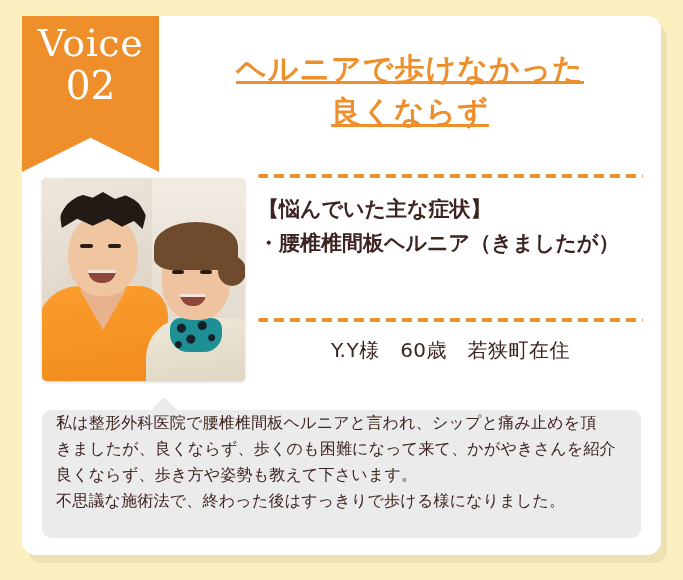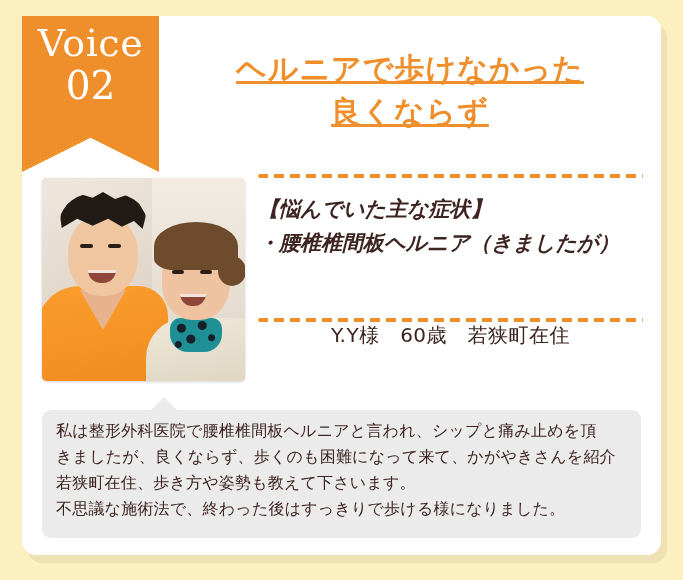--- a/index.html
+++ b/index.html
@@ -200,7 +200,7 @@
     line-height: 1.62;
     white-space: nowrap;
   }
-  #symptom-block .s-line { display: block; font-style: italic; }
+  #symptom-block .s-line { display: block; }
   #rule-2-wrap { margin-top: 58px; }
   #person-line {
     text-align: center;

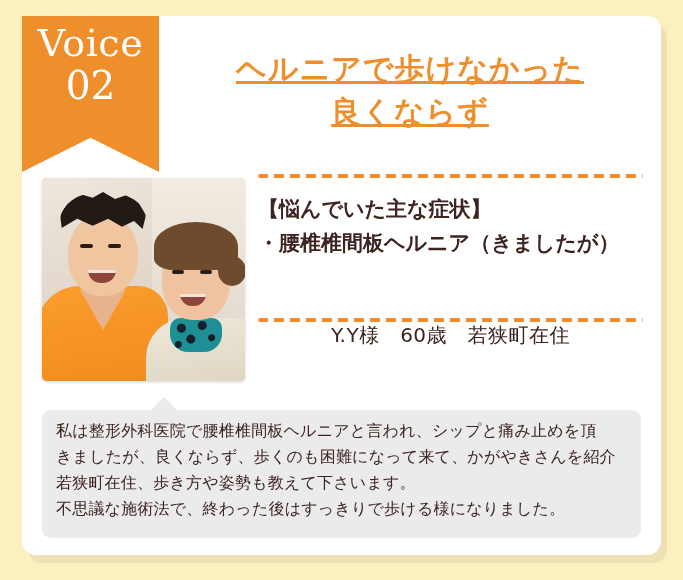--- a/index.html
+++ b/index.html
@@ -203,6 +203,7 @@
   #symptom-block .s-line { display: block; }
   #rule-2-wrap { margin-top: 58px; }
   #person-line {
+    margin-top: 15px;
     text-align: center;
     color: #3d2420;
     font-size: 20px;

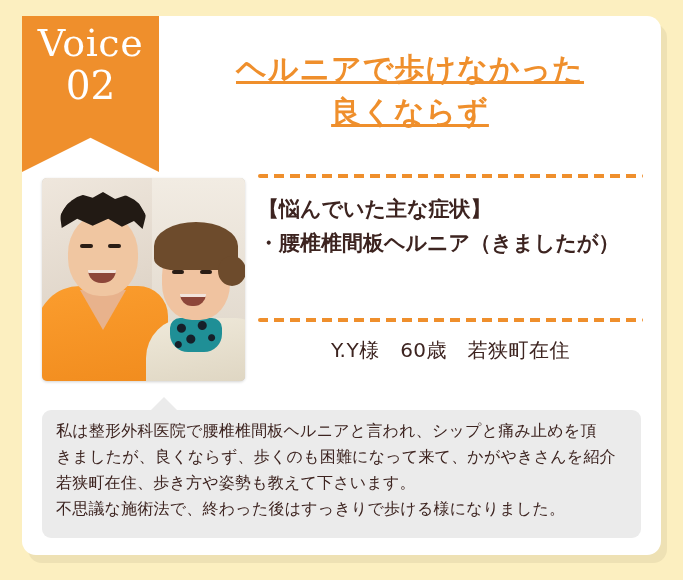--- a/index.html
+++ b/index.html
@@ -220,7 +220,7 @@
     background: #ebebeb;
     border-radius: 9px;
     box-sizing: border-box;
-    padding: 8px 14px 0 14px;
+    padding: 0 14px 0 14px;
   }
   #testimonial .tail {
     position: absolute;

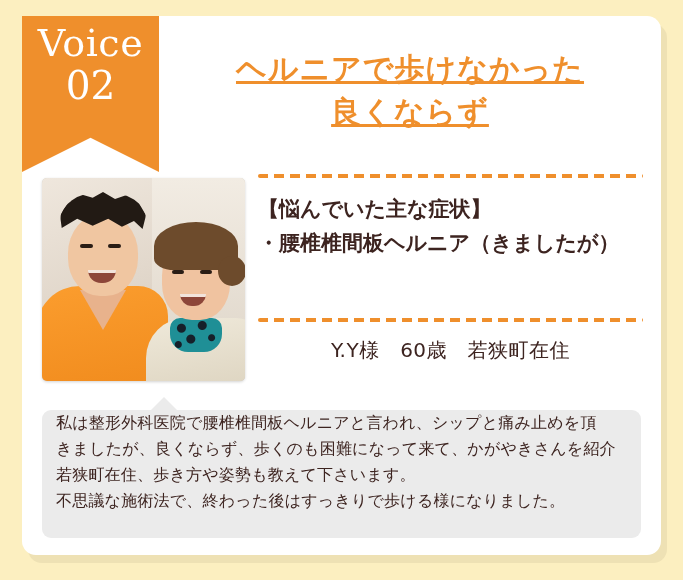--- a/index.html
+++ b/index.html
@@ -293,7 +293,7 @@
     <p>
       <span class="b-line">私は整形外科医院で腰椎椎間板ヘルニアと言われ、シップと痛み止めを頂</span>
       <span class="b-line">きましたが、良くならず、歩くのも困難になって来て、かがやきさんを紹介</span>
-      <span class="b-line">若狭町在住、歩き方や姿勢も教えて下さいます。</span>
+      <span class="b-line">良くならず、歩き方や姿勢も教えて下さいます。</span>
       <span class="b-line">不思議な施術法で、終わった後はすっきりで歩ける様になりました。</span>
     </p>
   </div>

